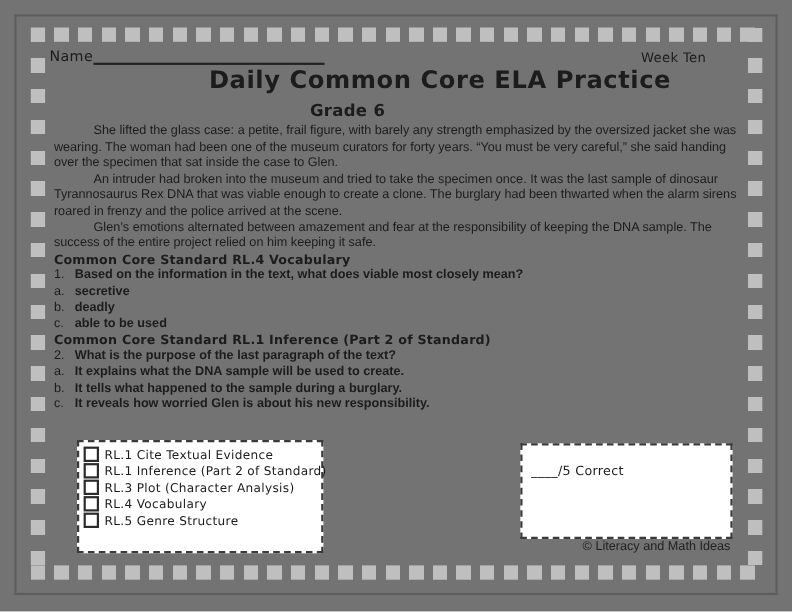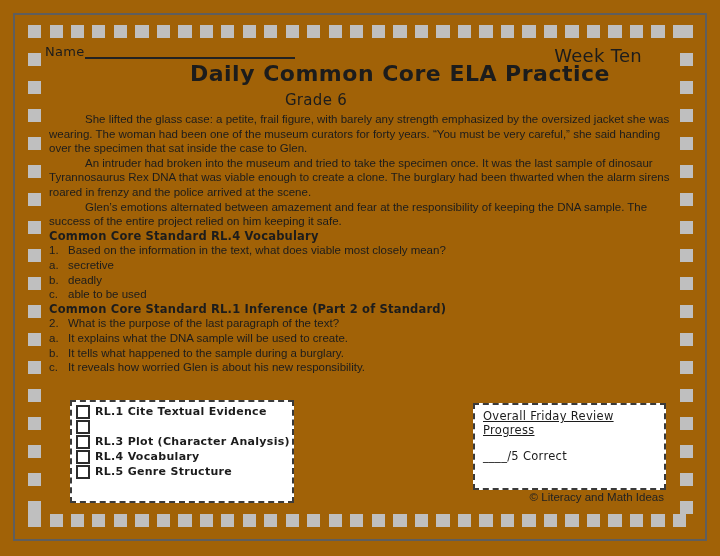--- a/index.html
+++ b/index.html
@@ -9,7 +9,7 @@
   }
   html,body{margin:0;padding:0;background:#ffffff;}
   #page{
-    position:relative;width:720px;height:556px;background:#a16207;overflow:hidden;
+    position:relative;width:720px;height:556px;background:#737373;overflow:hidden;
     font-family:"Liberation Sans",sans-serif;color:var(--text);
   }
   

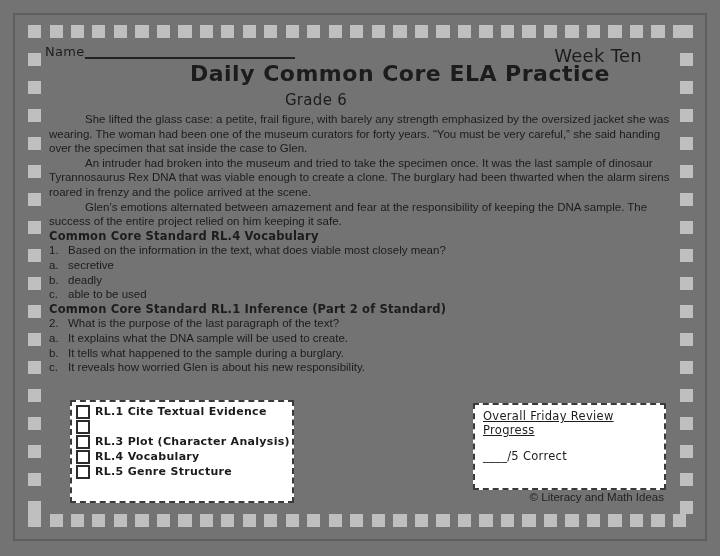--- a/index.html
+++ b/index.html
@@ -32,7 +32,7 @@
 
   .name-row{position:absolute;left:45px;top:42px;display:flex;align-items:flex-end;font-size:13px;}
   .name-blank{display:inline-block;width:210px;height:15px;border-bottom:2px solid #222;}
-  .week{position:absolute;right:78px;top:45px;font-size:18px;}
+  .week{position:absolute;right:78px;top:45px;font-size:12px;}
 
   .doc-title{position:absolute;left:0;width:720px;top:61px;text-align:center;
     font-size:22px;font-weight:bold;letter-spacing:.5px;padding-left:40px;}

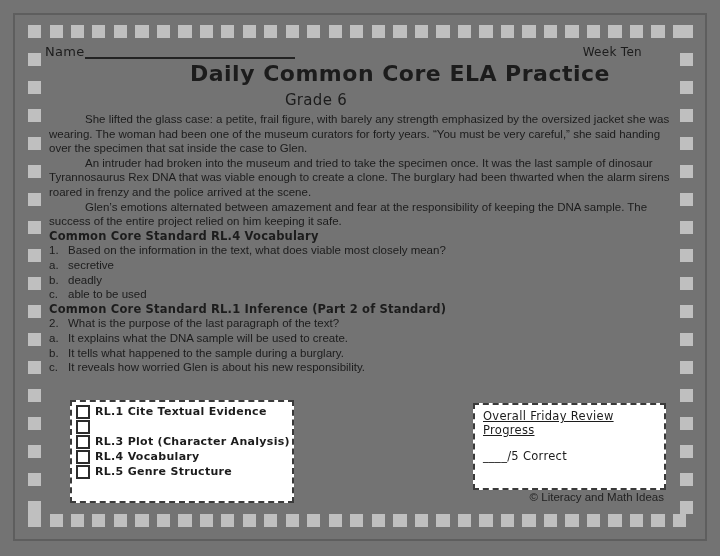--- a/index.html
+++ b/index.html
@@ -37,7 +37,7 @@
   .doc-title{position:absolute;left:0;width:720px;top:61px;text-align:center;
     font-size:22px;font-weight:bold;letter-spacing:.5px;padding-left:40px;}
   .doc-subtitle{position:absolute;left:0;width:632px;top:91px;text-align:center;
-    font-size:15px;font-weight:normal;}
+    font-size:15px;font-weight:bold;}
 
   .body-text{position:absolute;left:49px;top:112px;width:626px;font-size:11.5px;line-height:14.6px;}
   .day{font-weight:bold;text-decoration:underline;}

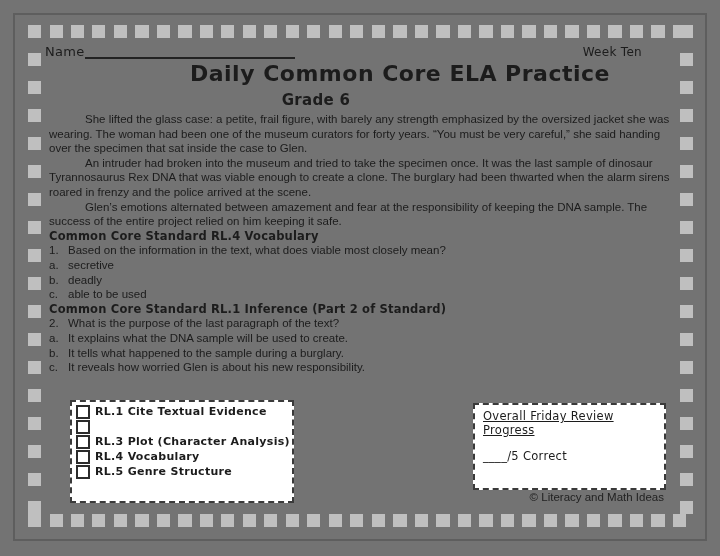--- a/index.html
+++ b/index.html
@@ -47,7 +47,7 @@
   .section-heading{font-size:11.5px;font-weight:bold;letter-spacing:.2px;}
   .q-row{display:flex;}
   .q-num{flex:0 0 19px;}
-  .q-text{flex:1;}
+  .q-text{flex:1;font-weight:bold;}
 
   .dash-box{position:absolute;border:2px dashed #3a3a3a;box-sizing:border-box;background:#fff;}
   .standards-box{left:70px;top:400px;width:224px;height:103px;padding:3px 6px 0 4px;}

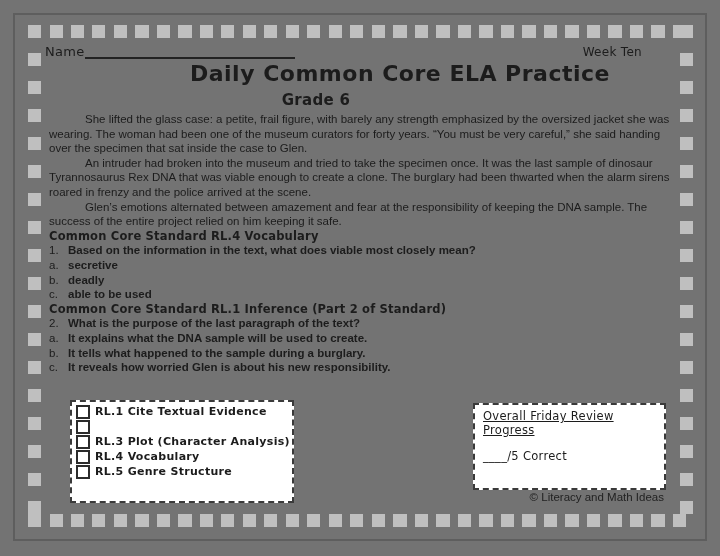--- a/index.html
+++ b/index.html
@@ -52,7 +52,7 @@
   .dash-box{position:absolute;border:2px dashed #3a3a3a;box-sizing:border-box;background:#fff;}
   .standards-box{left:70px;top:400px;width:224px;height:103px;padding:3px 6px 0 4px;}
   .box-title{font-size:11.5px;text-decoration:underline;margin-bottom:1px;}
-  .std-row{display:flex;align-items:flex-start;height:15px;font-weight:bold;}
+  .std-row{display:flex;align-items:flex-end;height:15px;}
   .checkbox{flex:0 0 auto;width:10px;height:10px;border:2px solid #2b2b2b;background:#fff;margin:0 5px 0 0;}
   .std-label{font-size:11px;white-space:nowrap;}
 

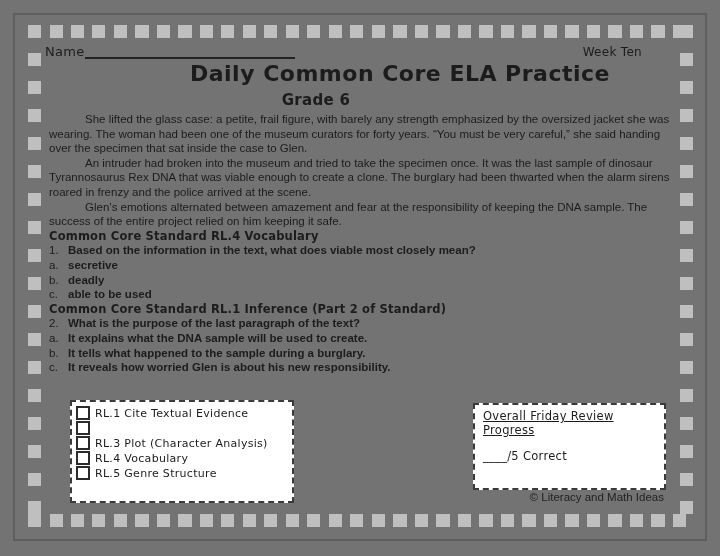--- a/index.html
+++ b/index.html
@@ -151,7 +151,6 @@
   </div>
 
   <div class="dash-box progress-box hand">
-    <div class="box-title">Overall Friday Review Progress</div>
     <div class="score-line">____/5 Correct</div>
   </div>
 

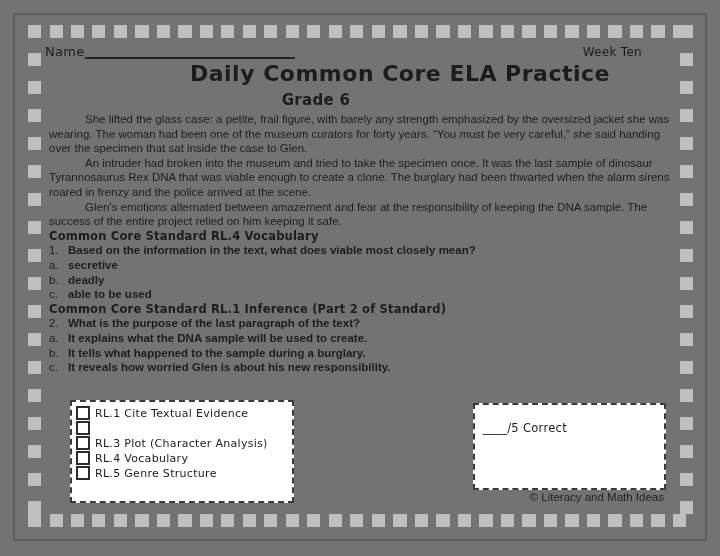--- a/index.html
+++ b/index.html
@@ -135,6 +135,7 @@
     </div>
     <div class="std-row">
       <span class="checkbox"></span>
+      <span class="std-label">RL.1 Inference (Part 2 of Standard)</span>
     </div>
     <div class="std-row">
       <span class="checkbox"></span>

